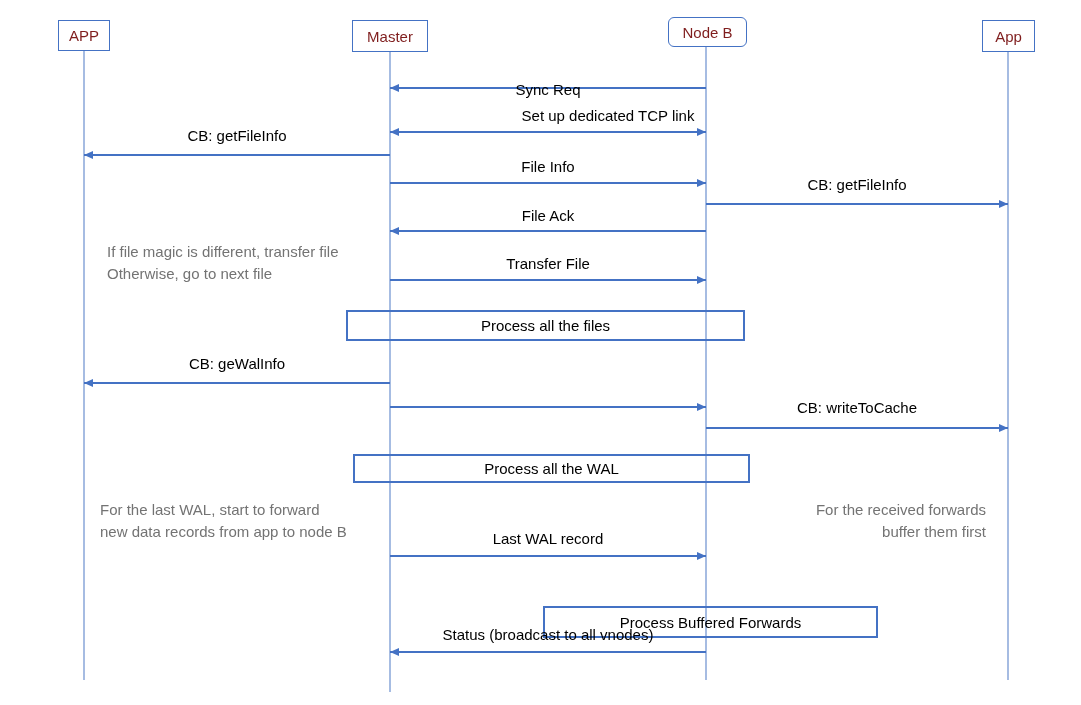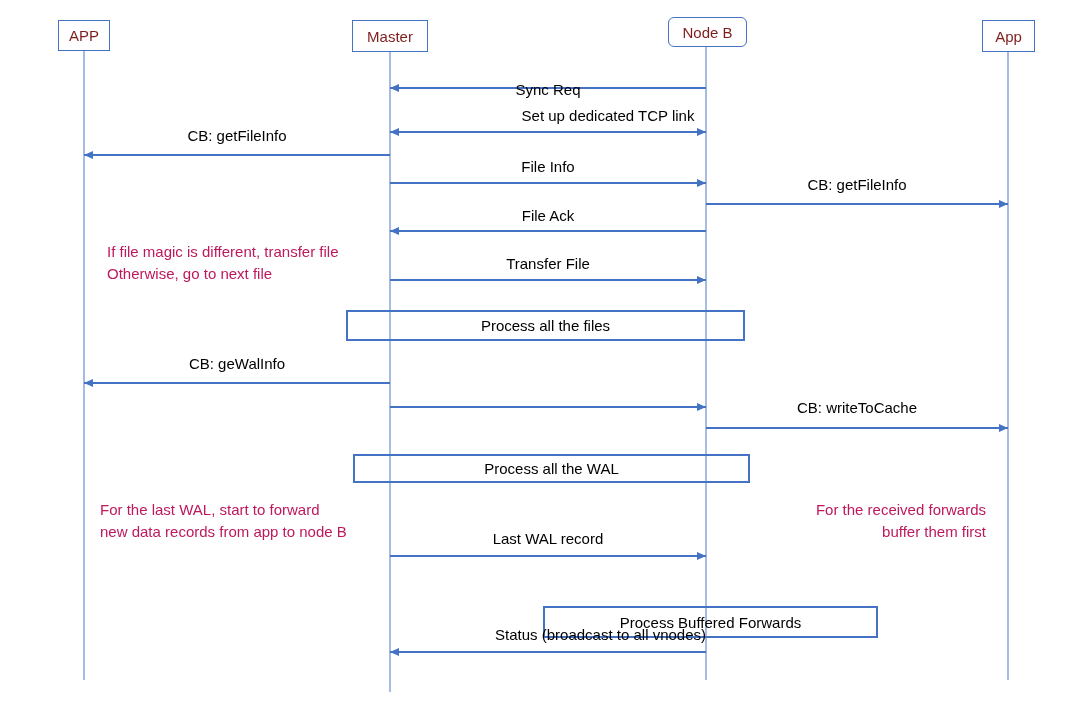--- a/index.html
+++ b/index.html
@@ -43,7 +43,7 @@
     white-space:nowrap;z-index:4;
   }
   .note{
-    position:absolute;font-size:15px;color:#be185d;white-space:pre-line;
+    position:absolute;font-size:15px;color:#737373;white-space:pre-line;
     line-height:1.45;z-index:4;
   }
   .process-box{

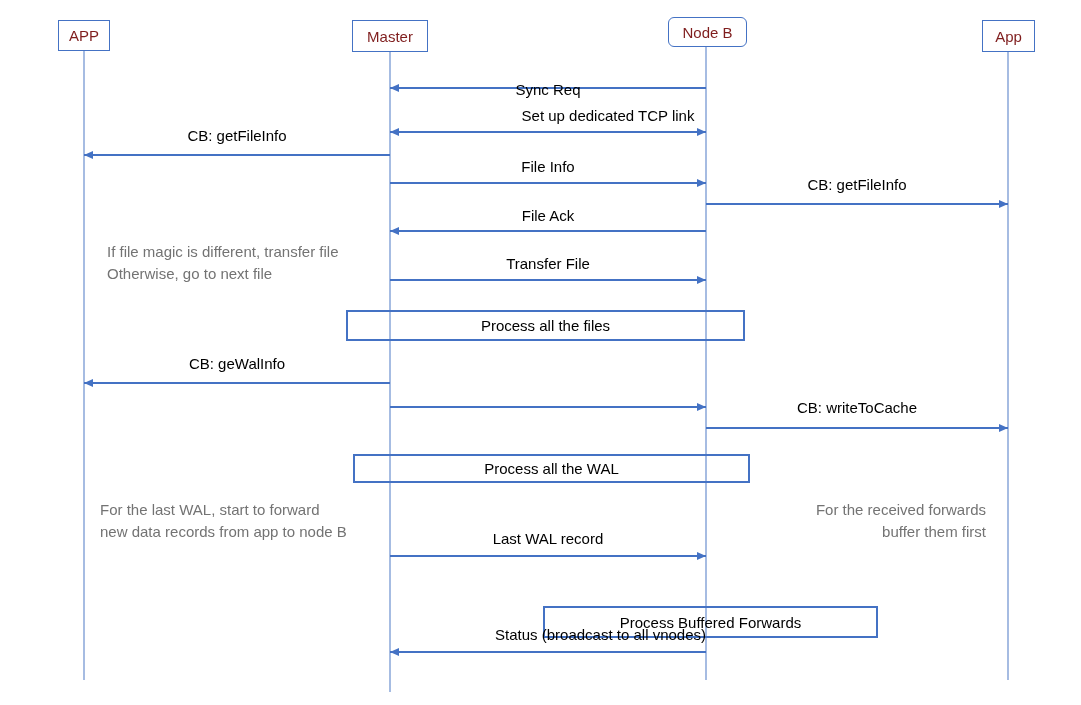--- a/index.html
+++ b/index.html
@@ -95,7 +95,7 @@
   <div class="msg-label" style="left:390px;top:530px;width:316px;">Last WAL record</div>
   <div class="arrow dir-right" style="left:390px;top:555px;width:316px;"></div>
 
-  <div class="msg-label" style="left:390px;top:626px;width:316px;text-align:right;">Status (broadcast to all vnodes)</div>
+  <div class="msg-label" style="left:390px;top:626px;width:316px;">Status (broadcast to all vnodes)</div>
   <div class="arrow dir-left" style="left:390px;top:651px;width:316px;"></div>
 
   <div class="msg-label" style="left:84px;top:127px;width:306px;">CB: getFileInfo</div>

